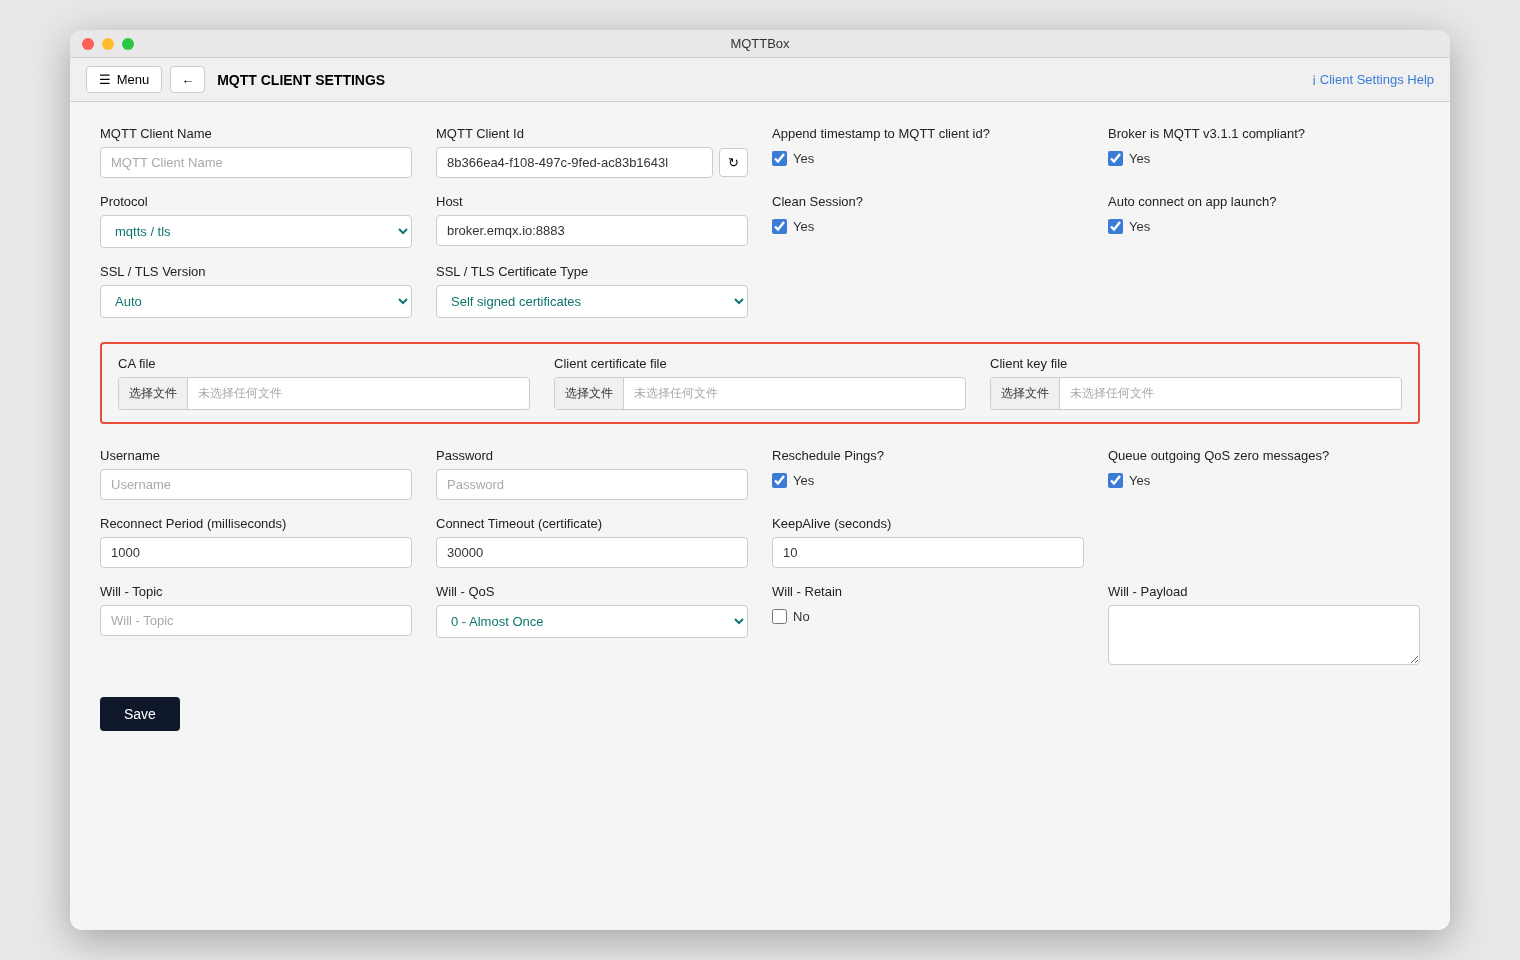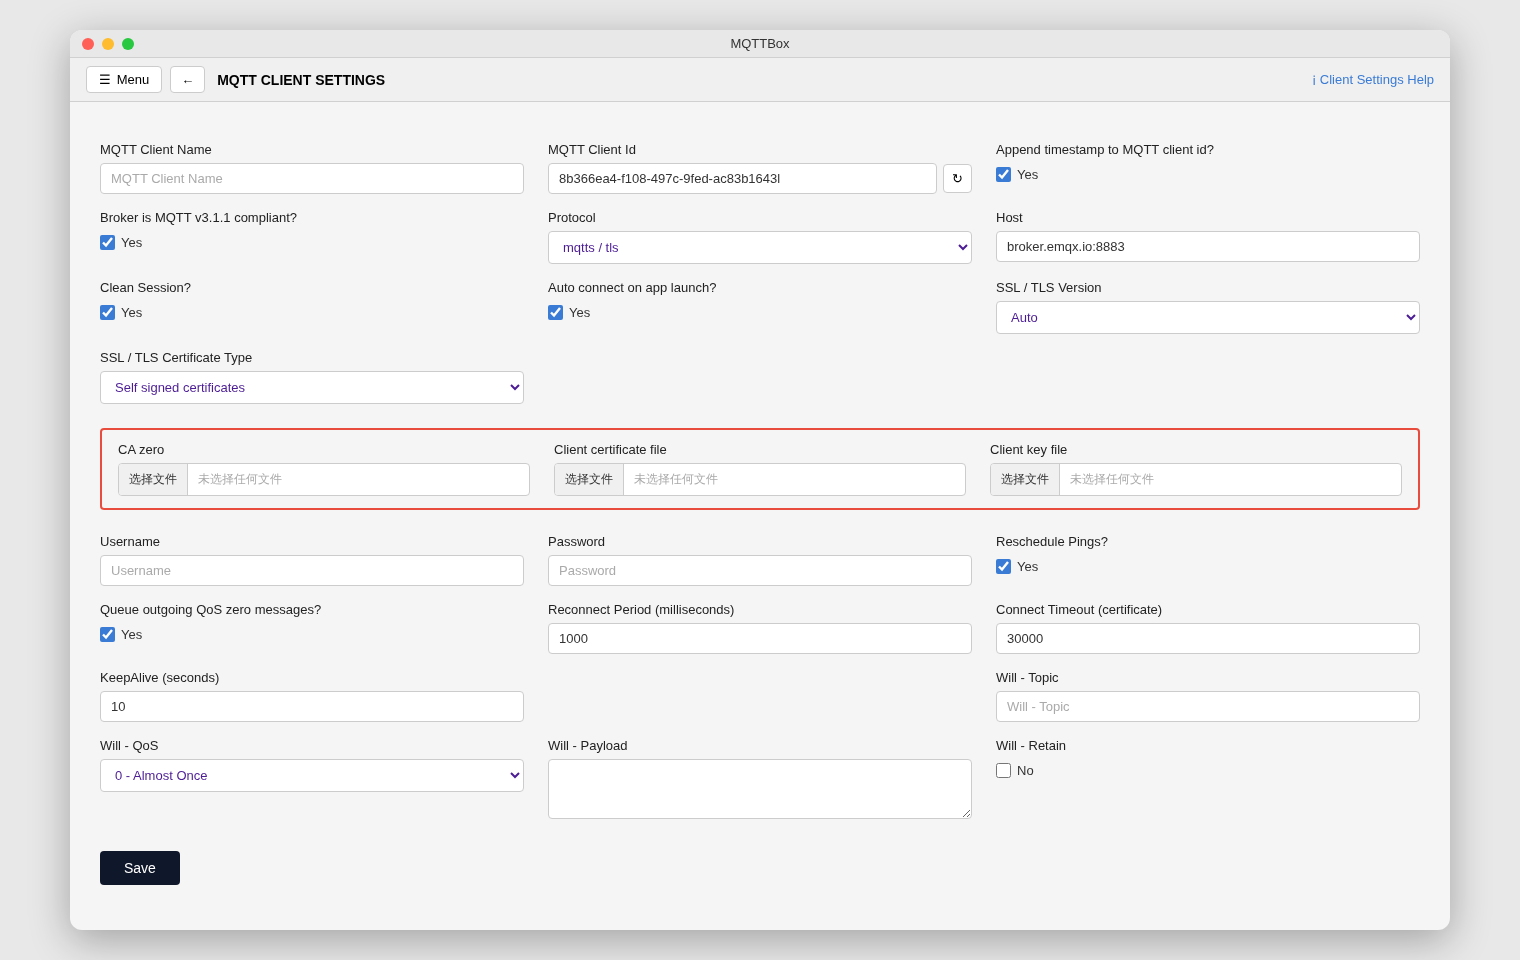--- a/index.html
+++ b/index.html
@@ -108,9 +108,8 @@
     }
     .form-grid {
       display: grid;
-      grid-template-columns: 1fr 1fr 1fr;
+      grid-template-columns: 1fr 1fr 1fr 1fr;
       gap: 16px 24px;
-      margin-top: 16px;
     }
     .form-group {
       display: flex;

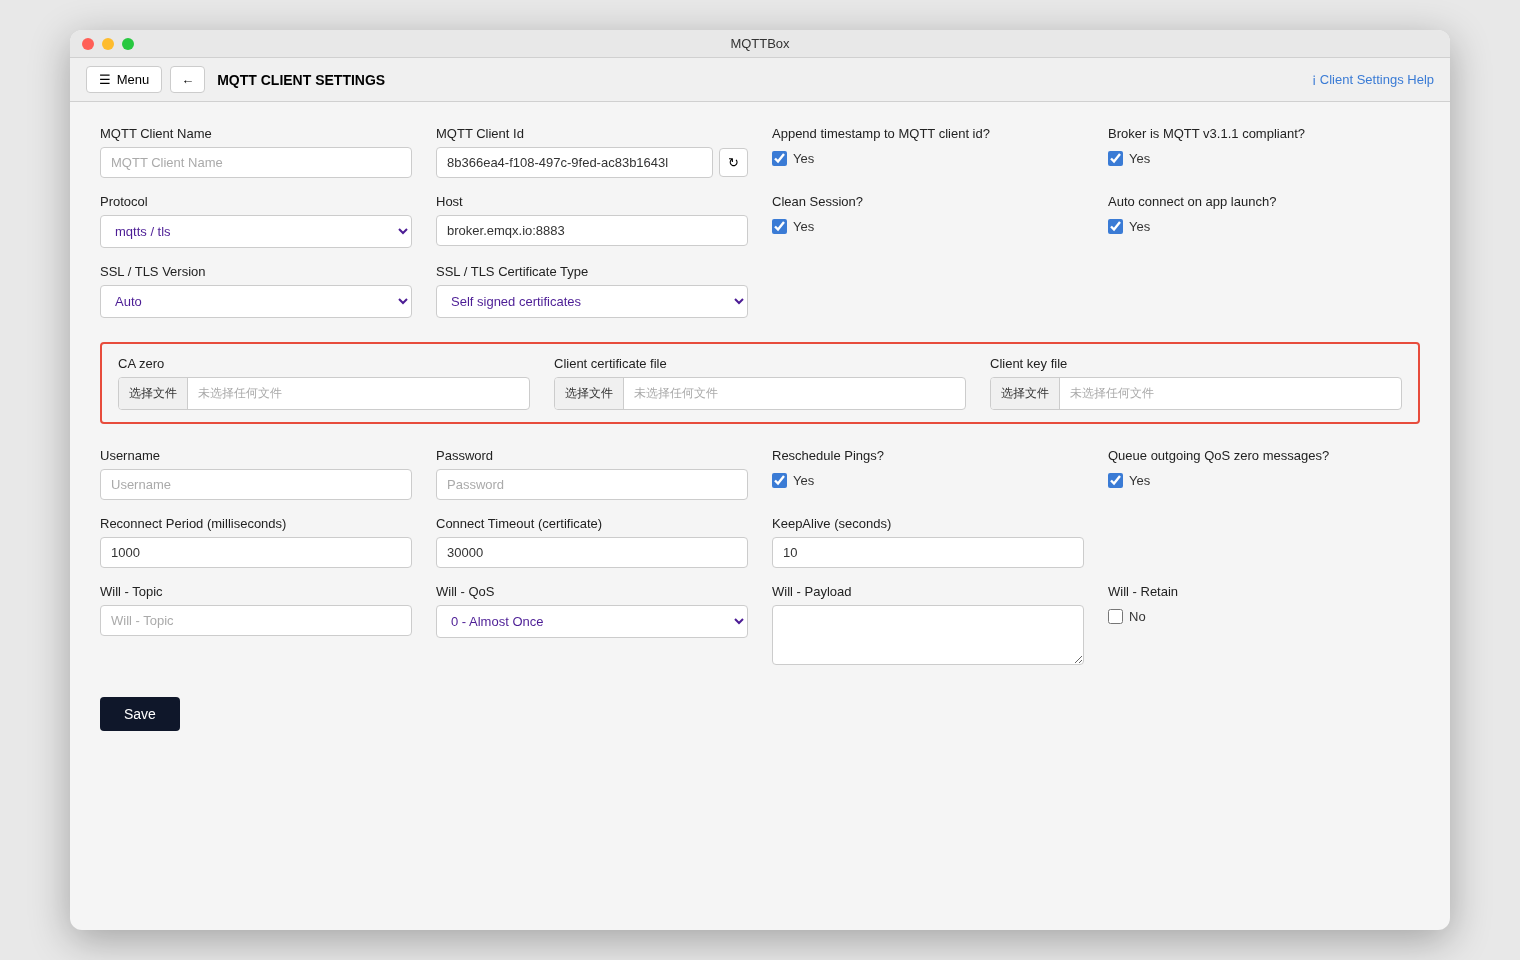--- a/index.html
+++ b/index.html
@@ -141,7 +141,7 @@
       border-radius: 4px;
       font-size: 13px;
       background: white;
-      color: #4c1d95;
+      color: #0f766e;
       outline: none;
       appearance: auto;
       cursor: pointer;

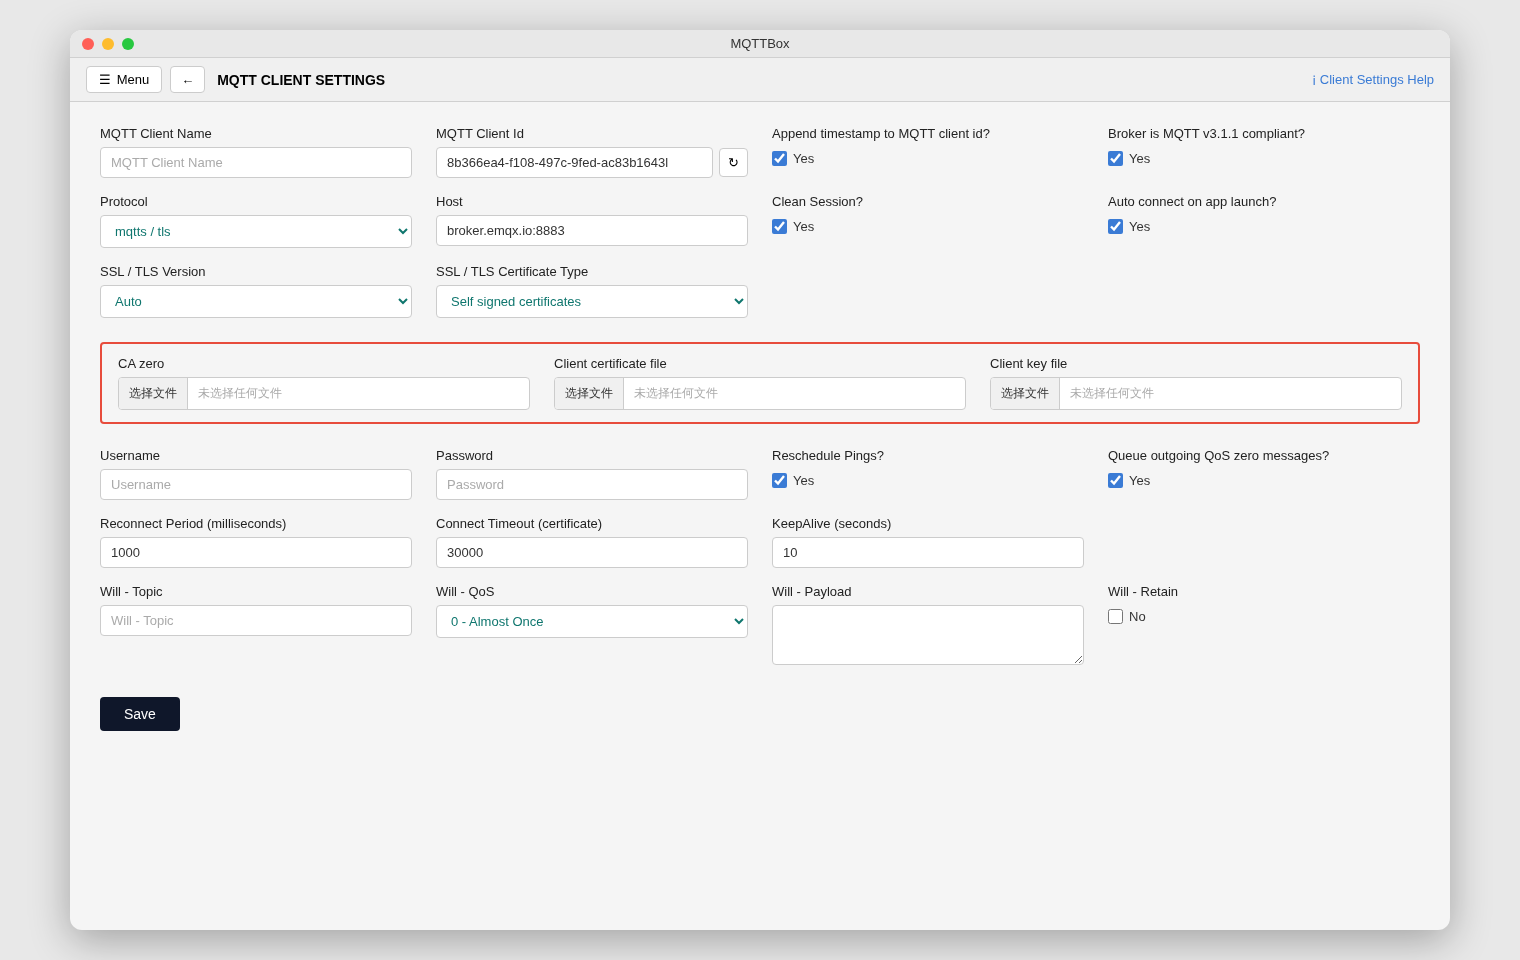--- a/index.html
+++ b/index.html
@@ -330,7 +330,7 @@
 
       <div class="cert-section">
         <div class="form-group">
-          <label class="form-label">CA zero</label>
+          <label class="form-label">CA file</label>
           <div class="file-input-wrapper">
             <button class="file-choose-btn">选择文件</button>
             <span class="file-name">未选择任何文件</span>

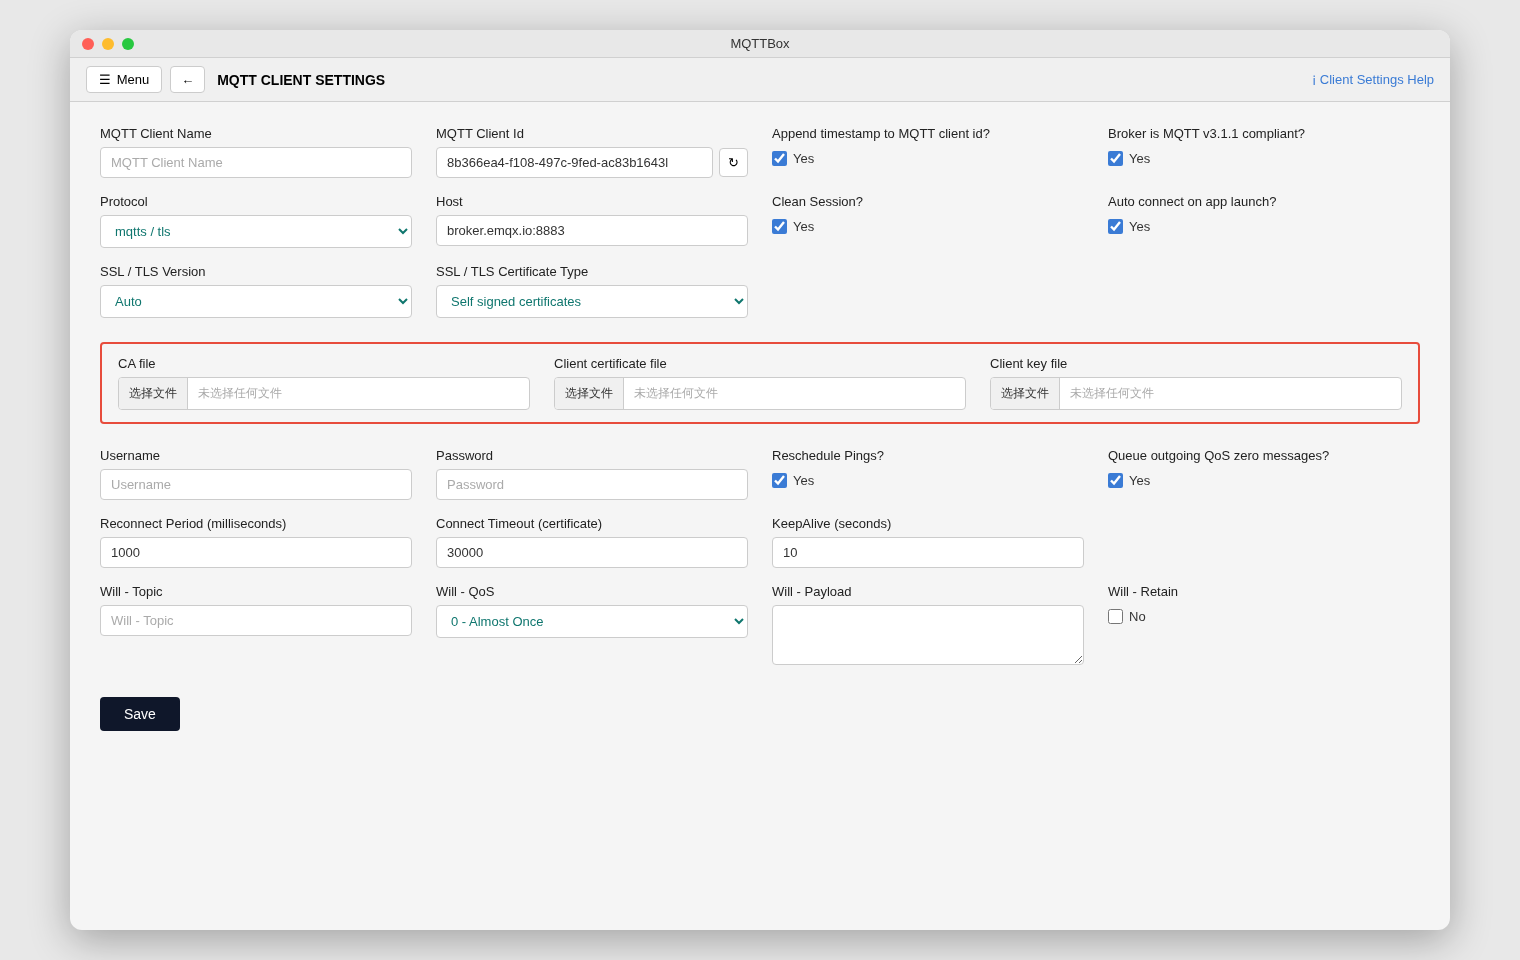--- a/index.html
+++ b/index.html
@@ -402,15 +402,15 @@
         </select>
       </div>
       <div class="form-group">
+        <label class="form-label">Will - Retain</label>
+        <div class="checkbox-group">
+          <input type="checkbox" id="will_retain" style="">
+          <label for="will_retain">No</label>
+        </div>
+      </div>
+      <div class="form-group">
         <label class="form-label">Will - Payload</label>
         <textarea class="form-input" rows="3" style="resize: vertical; height: 60px;"></textarea>
-      </div>
-      <div class="form-group">
-        <label class="form-label">Will - Retain</label>
-        <div class="checkbox-group">
-          <input type="checkbox" id="will_retain" style="">
-          <label for="will_retain">No</label>
-        </div>
       </div>
 
       <div style="grid-column: 1/-1; display:flex; justify-content: flex-start; padding-top: 8px;">

